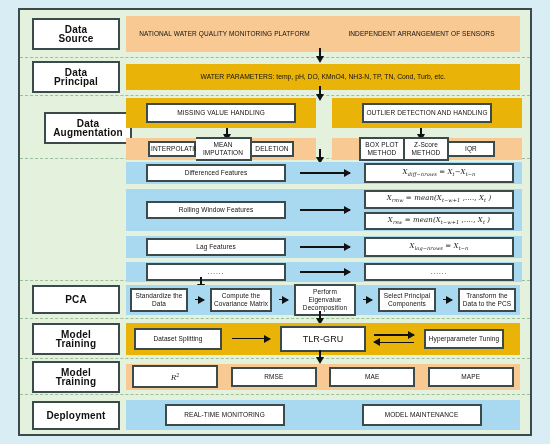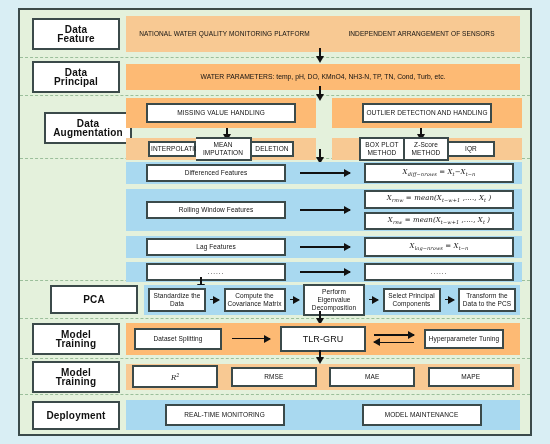--- a/index.html
+++ b/index.html
@@ -126,7 +126,7 @@
   <div class="row dashed" style="height:48px;">
     <div class="lbl">
       <span>Data</span><br>
-      <span>Feature</span>
+      <span>Source</span>
     </div>
     <div class="band orange" style="height:36px;">
       <div class="box nobox" style="flex:1;margin:0 2px;background:transparent;border:none;font-size:6.5px;line-height:8px;">NATIONAL WATER QUALITY MONITORING PLATFORM</div>

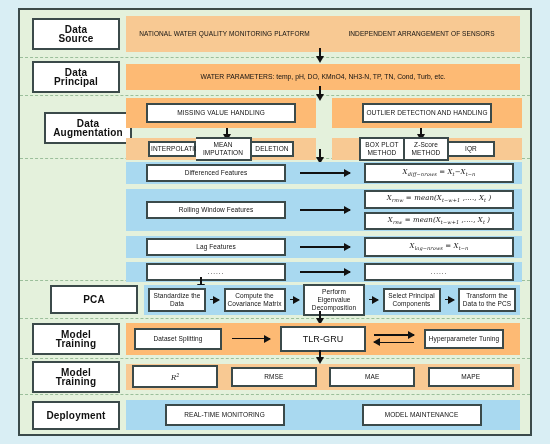--- a/index.html
+++ b/index.html
@@ -225,7 +225,7 @@
     <div class="v-arrow" style="left:180px;top:118px;height:8px;"></div>
   </div>
 
-  <div class="row dashed" style="height:38px;padding-left:18px;">
+  <div class="row dashed" style="height:38px;">
     <div class="lbl" style="padding:8px 1px;">
       <span>PCA</span>
     </div>

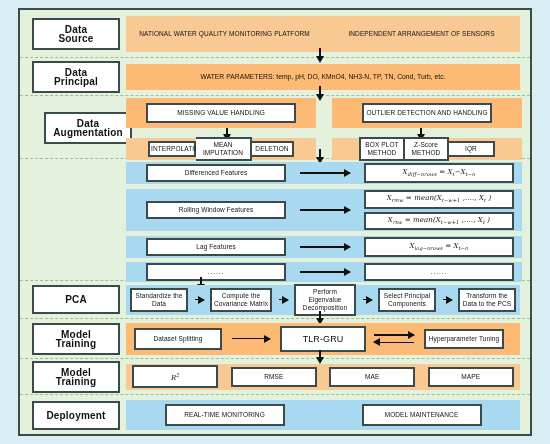--- a/index.html
+++ b/index.html
@@ -53,7 +53,7 @@
     position:relative;
   }
   .band.orange{background:#f8c993;}
-  .band.green{background:#fdba74;}
+  .band.green{background:#eab308;}
   .band.blue{background:#a9d9f0;}
 
   .box{

